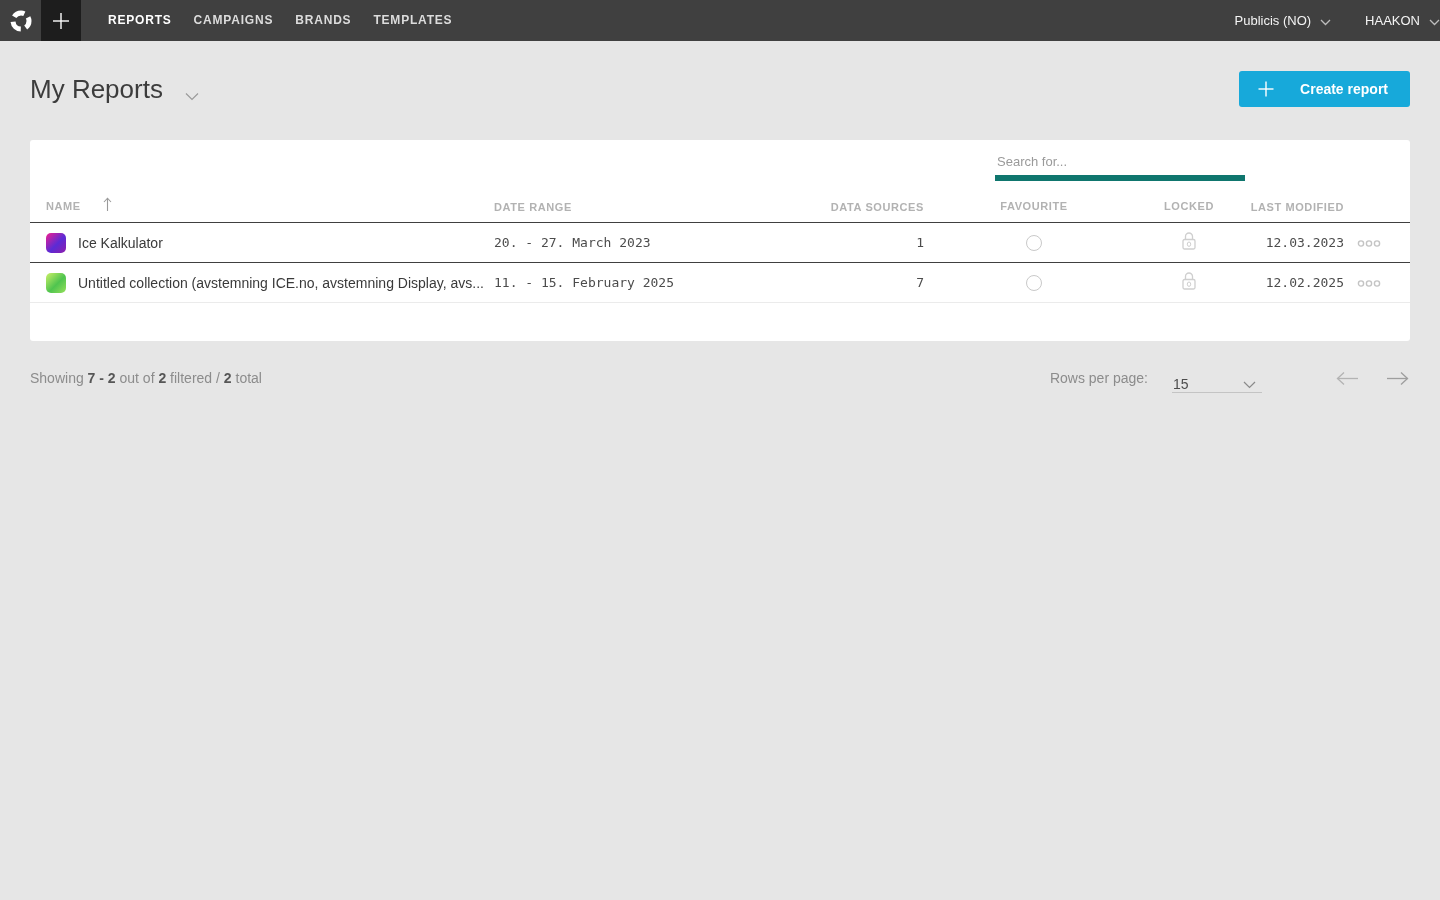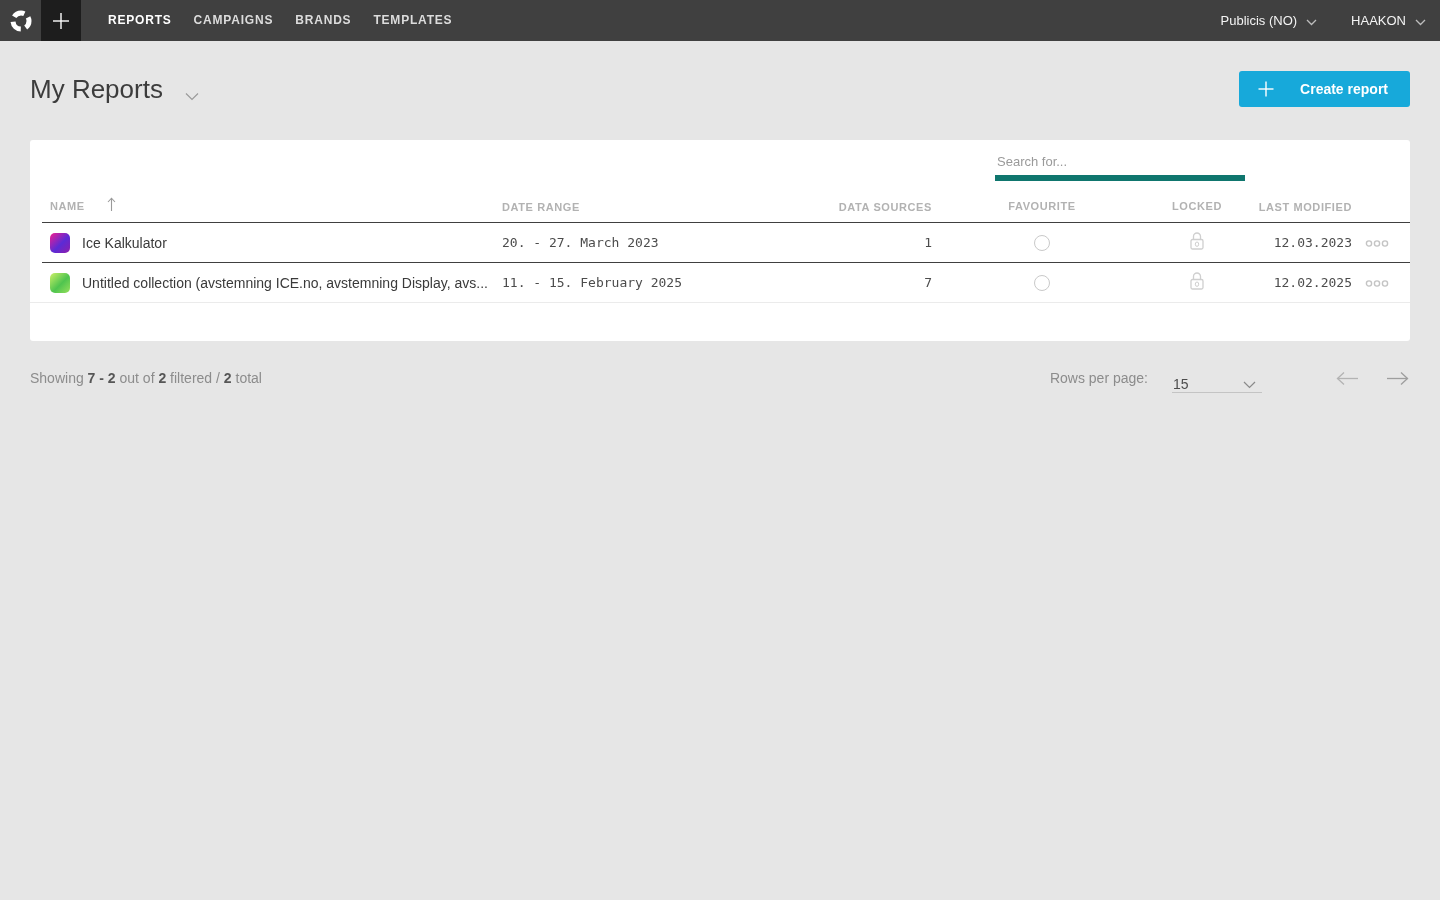--- a/index.html
+++ b/index.html
@@ -35,7 +35,7 @@
     color: #dcdcdc; padding: 0 11px; cursor: pointer; line-height: 41px;
   }
   .nav-link.active { color: #ffffff; }
-  .nav-right { margin-left: auto; display: flex; align-items: center; gap: 34px; padding-right: 14px; }
+  .nav-right { margin-left: auto; display: flex; align-items: center; gap: 34px; padding-right: 0; }
   .nav-drop {
     display: flex; align-items: center; gap: 9px;
     font-size: 13px; color: #f4f4f4; cursor: pointer;

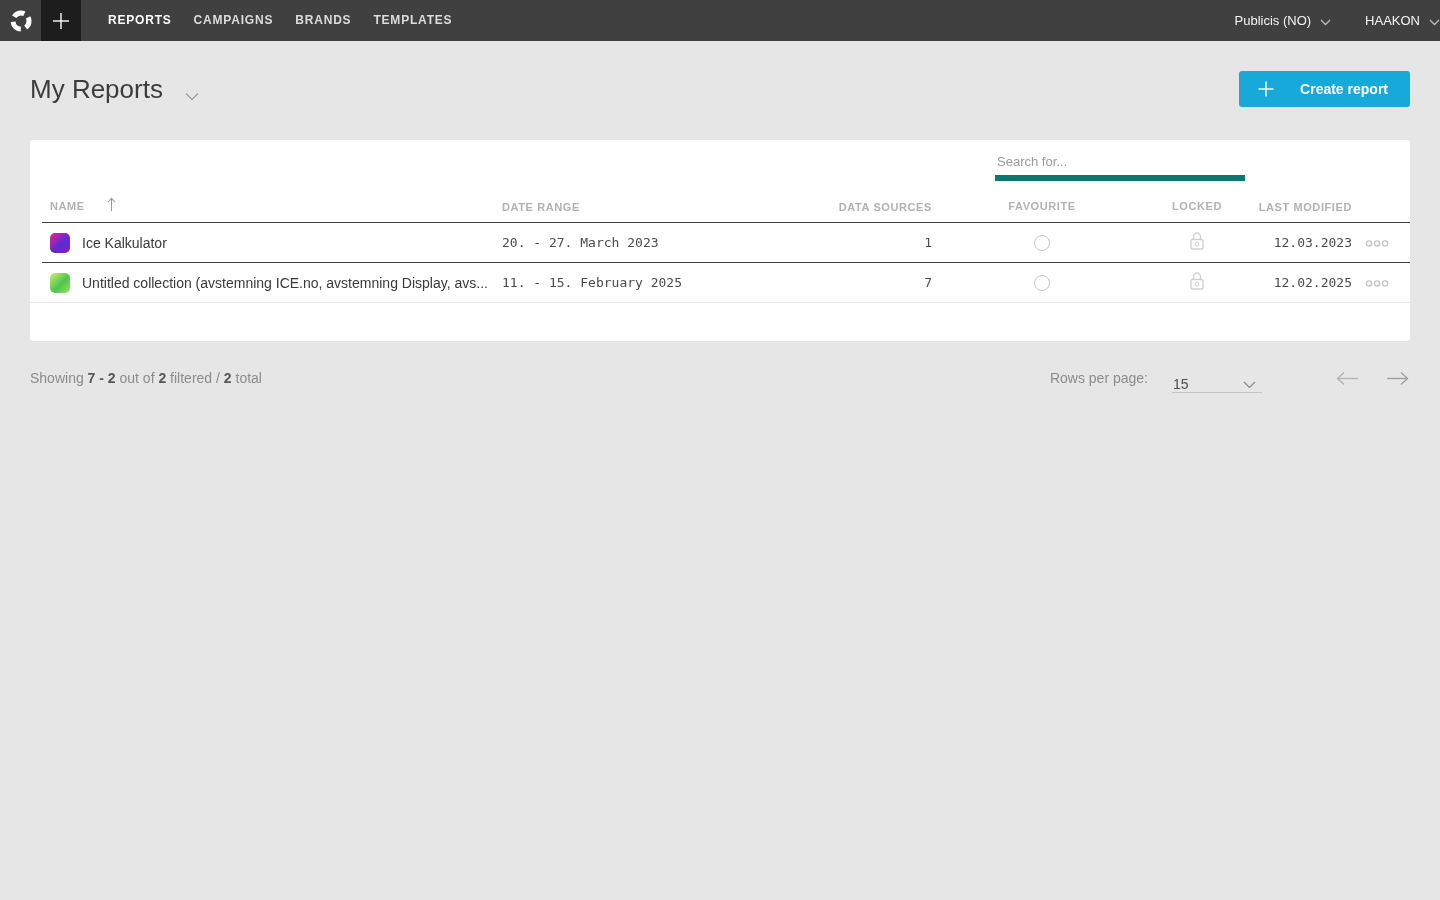--- a/index.html
+++ b/index.html
@@ -74,7 +74,7 @@
   }
   .search-input::placeholder { color: #9a9a9a; }
 
-  .tbl-row { display: flex; align-items: center; padding: 0 8px; margin-left: 12px; }
+  .tbl-row { display: flex; align-items: center; padding: 0 16px; }
   .col-name   { flex: 1; display: flex; align-items: center; gap: 12px; min-width: 0; }
   .col-date   { width: 310px; }
   .col-src    { width: 120px; text-align: right; }

